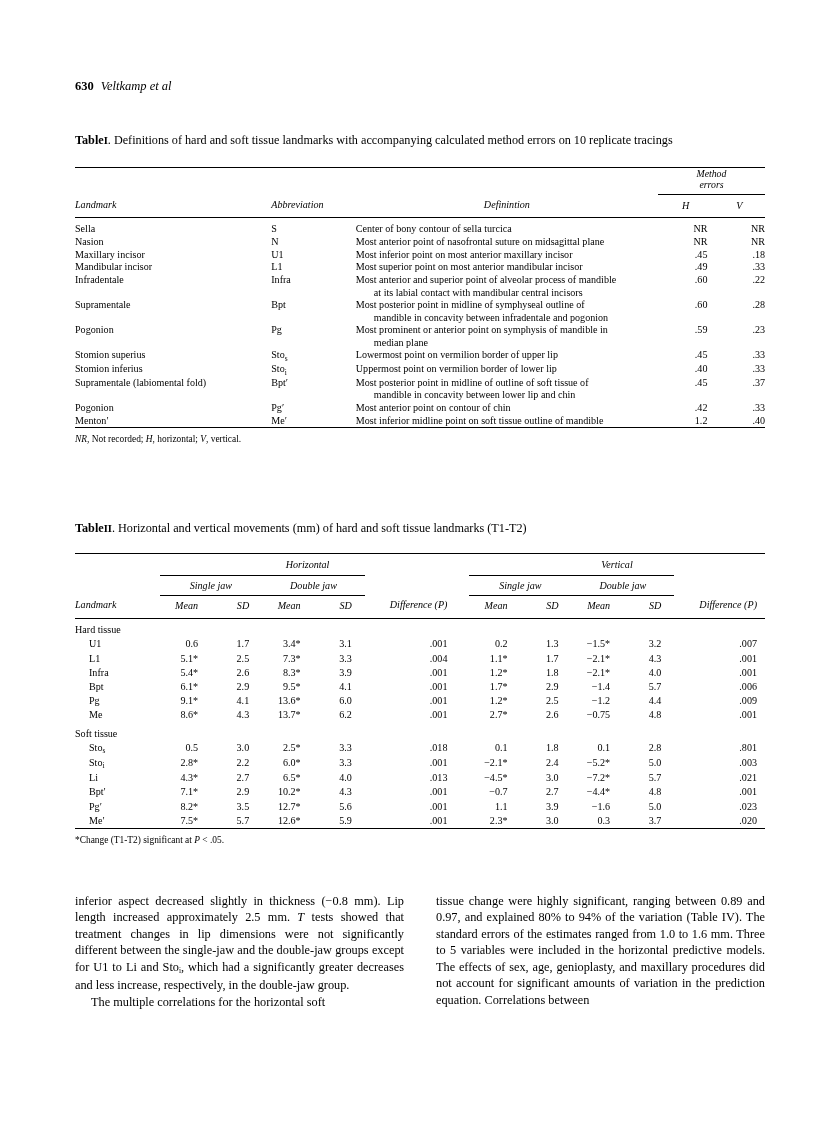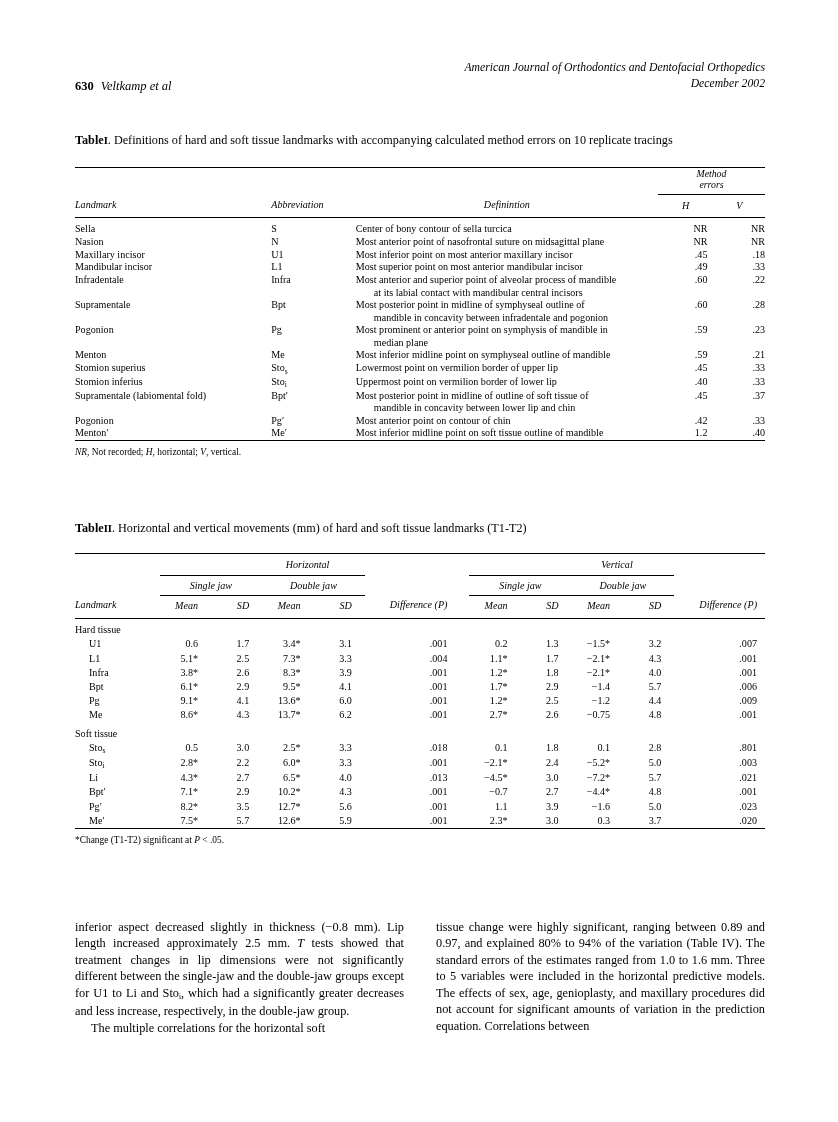--- a/index.html
+++ b/index.html
@@ -217,10 +217,6 @@
   <div class="runhead">
     <div class="runhead-left">
       <span class="runhead-pageno">630</span><span class="runhead-author">Veltkamp et al</span>
-    </div>
-    <div class="runhead-right">
-      <div>American Journal of Orthodontics and Dentofacial Orthopedics</div>
-      <div>December 2002</div>
     </div>
   </div>
 

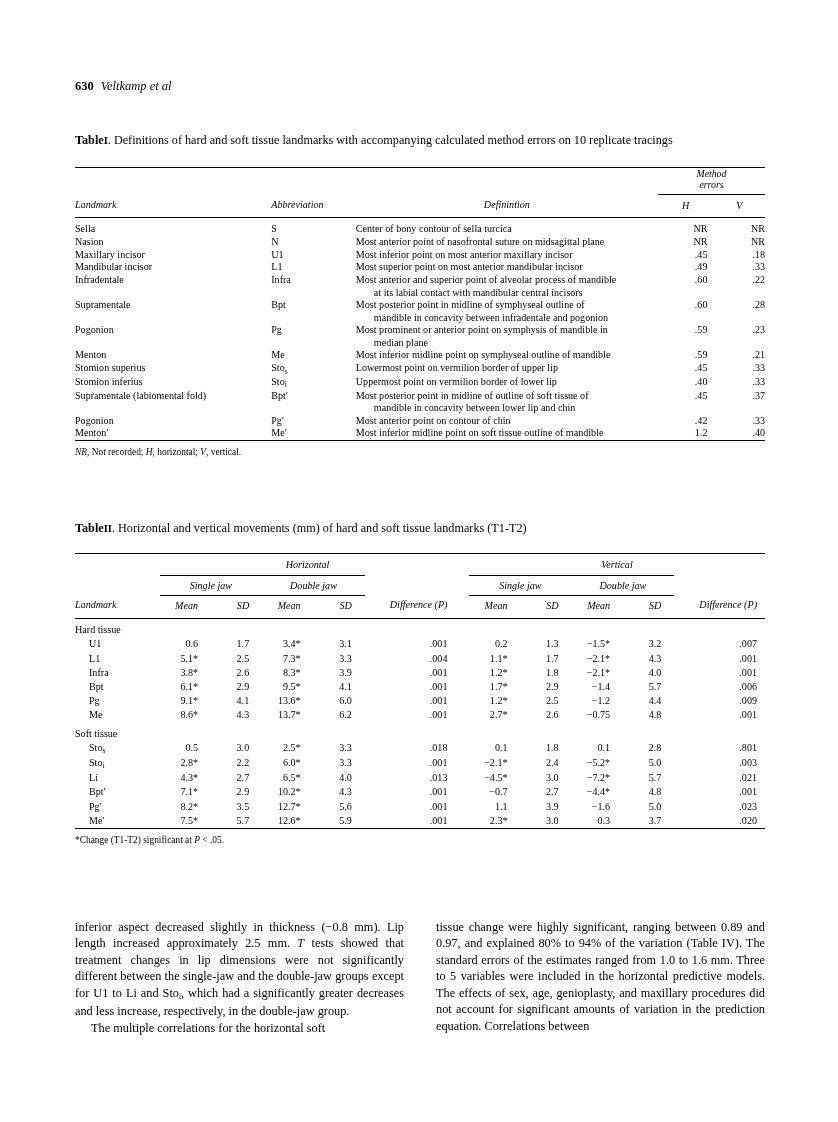--- a/index.html
+++ b/index.html
@@ -295,13 +295,6 @@
             <td class="c-def">Most prominent or anterior point on symphysis of mandible in<span class="def-ind">median plane</span></td>
             <td class="c-h">.59</td>
             <td class="c-v">.23</td>
-          </tr>
-          <tr>
-            <td class="c-land">Menton</td>
-            <td class="c-abbr">Me</td>
-            <td class="c-def">Most inferior midline point on symphyseal outline of mandible</td>
-            <td class="c-h">.59</td>
-            <td class="c-v">.21</td>
           </tr>
           <tr>
             <td class="c-land">Stomion superius</td>

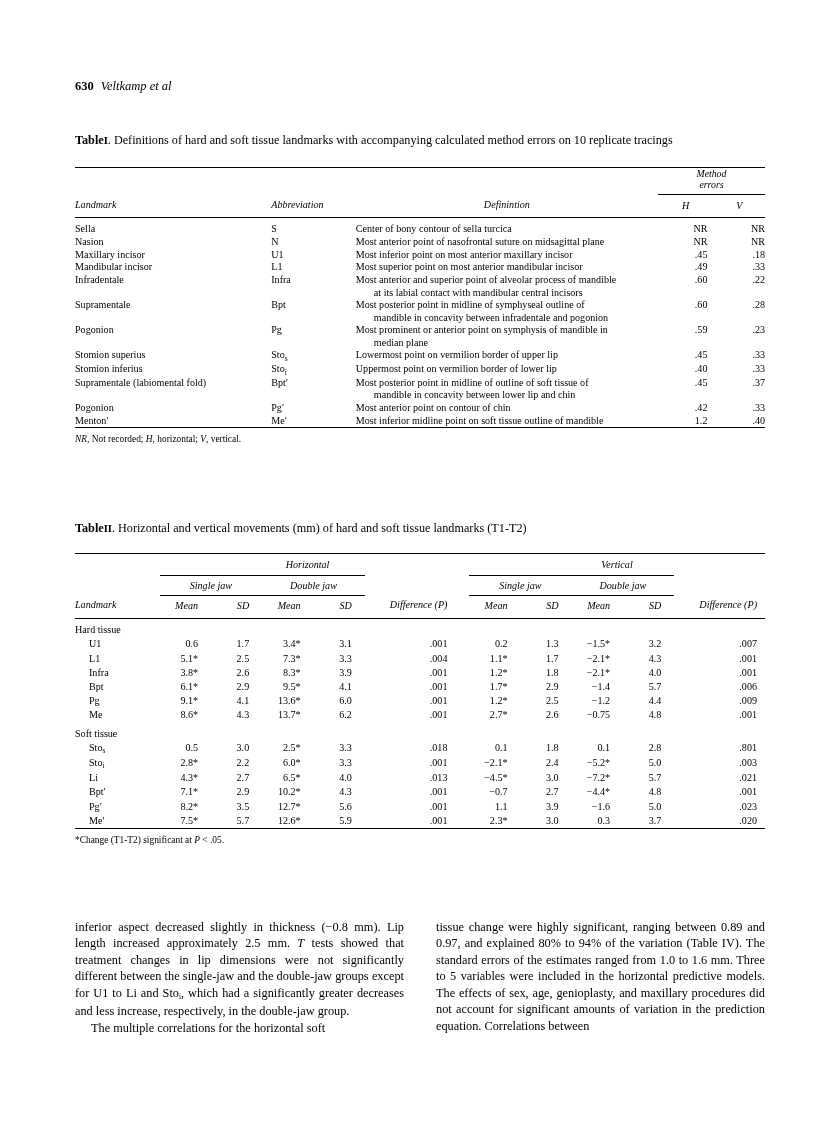--- a/index.html
+++ b/index.html
@@ -426,7 +426,7 @@
           </tr>
           <tr>
             <td class="land ind">Infra</td>
-            <td class="num">3.8*</td>
+            <td class="num">5.4*</td>
             <td class="num">2.6</td>
             <td class="num">8.3*</td>
             <td class="num">3.9</td>

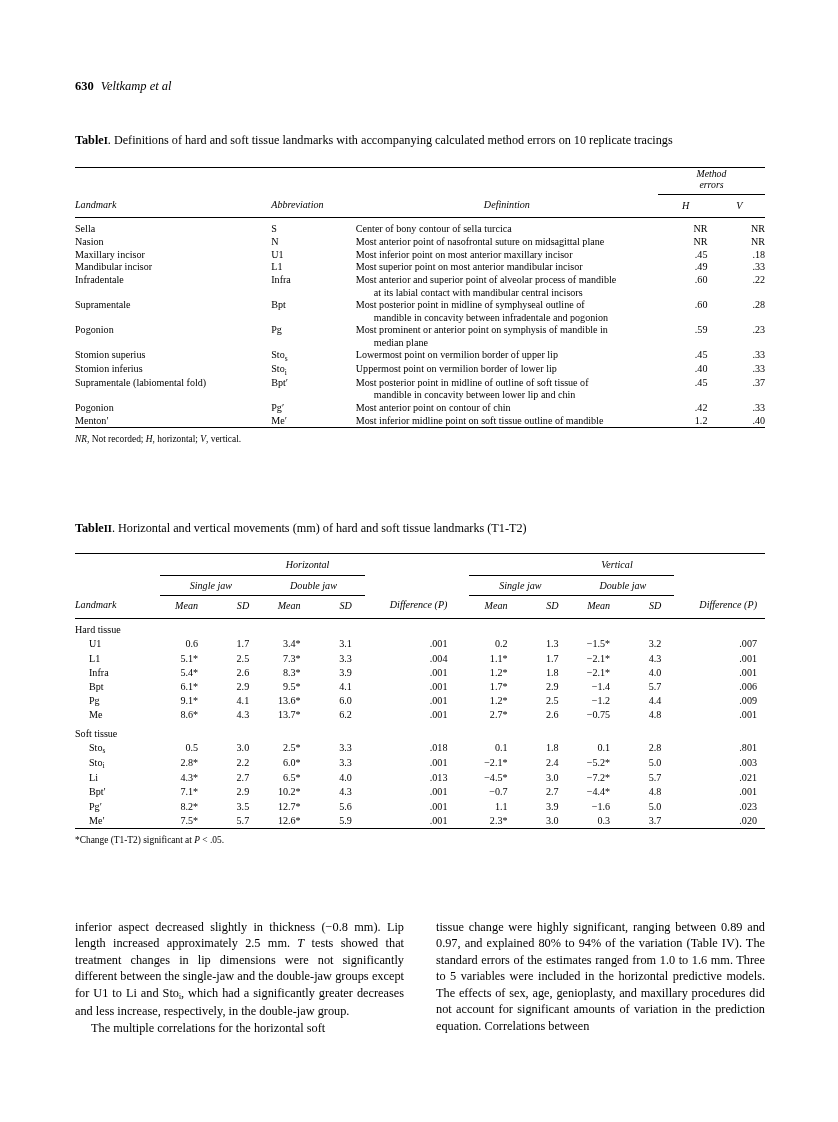--- a/index.html
+++ b/index.html
@@ -189,7 +189,7 @@
   
   .bodytext {
     position: absolute;
-    top: 919px;
+    top: 893px;
     left: 75px;
     width: 690px;
     display: flex;

